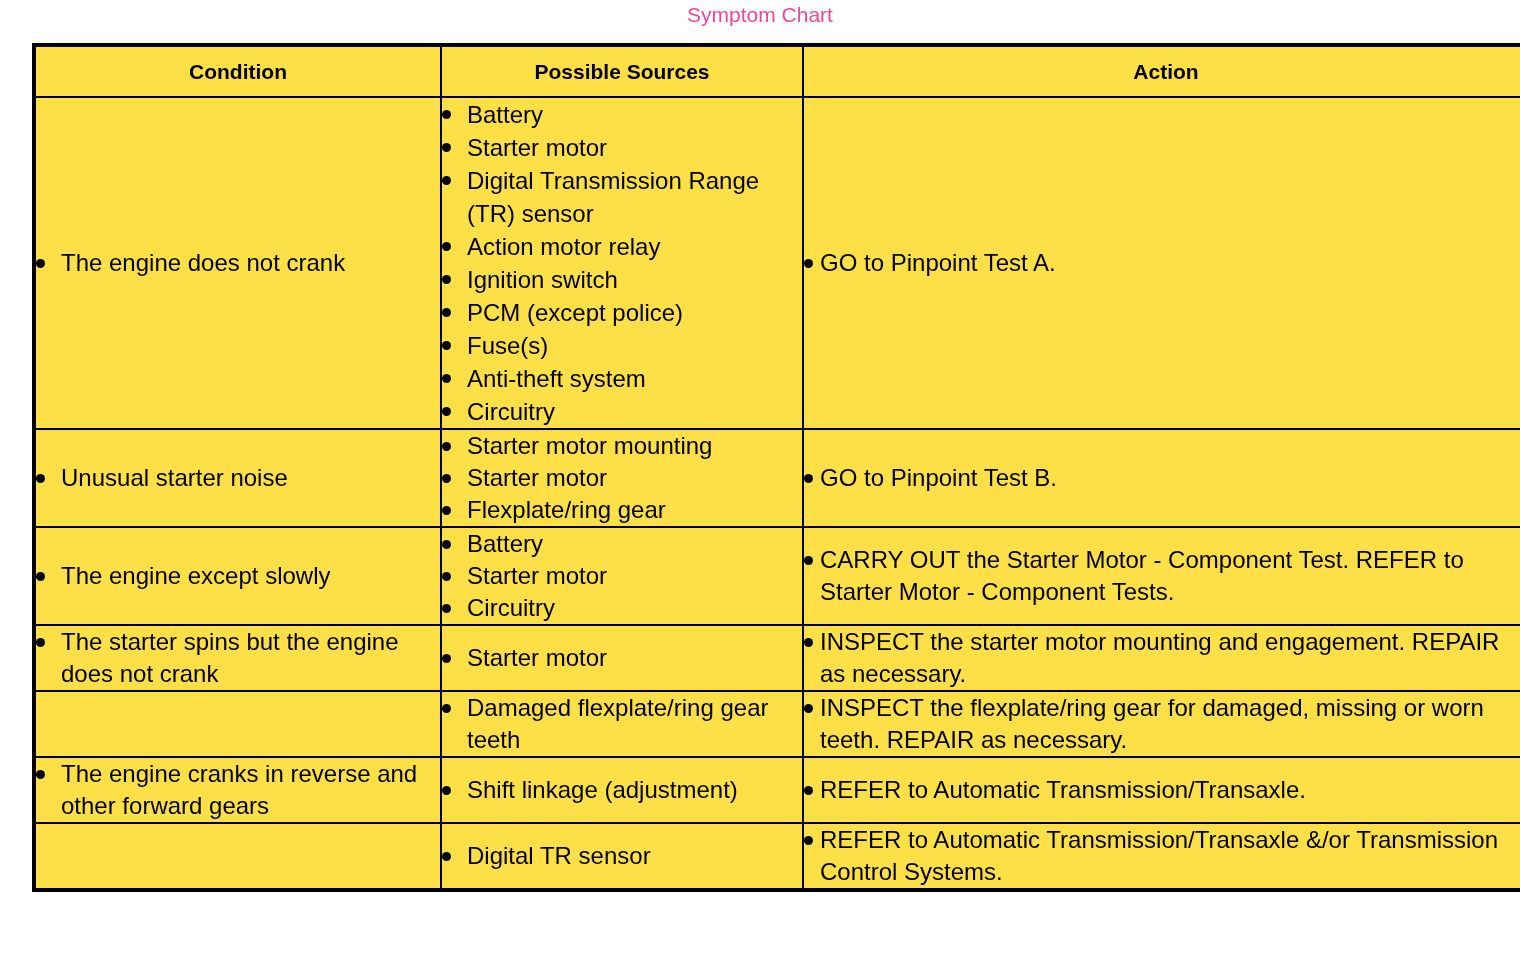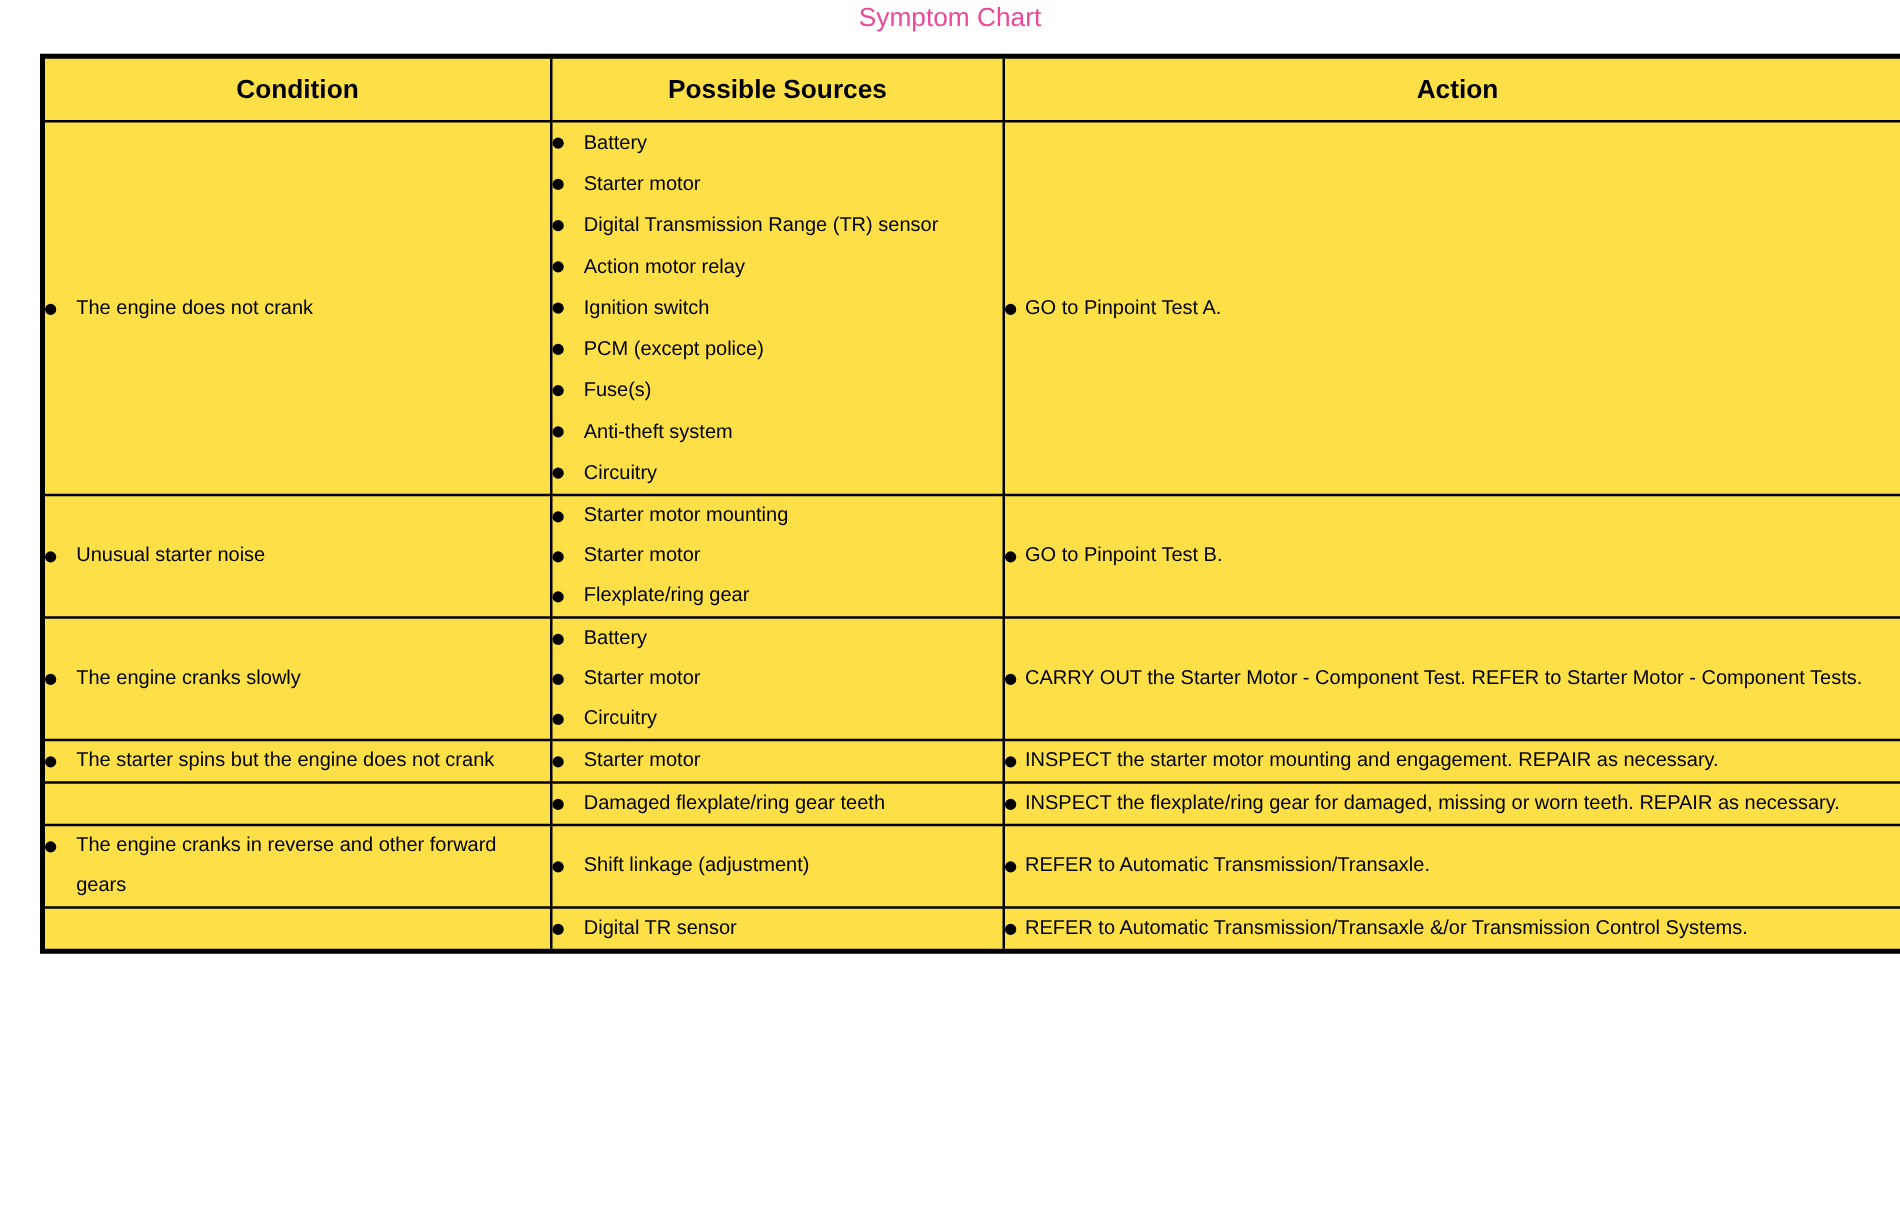--- a/index.html
+++ b/index.html
@@ -87,7 +87,7 @@
   }
   ul.bl > li {
     position: relative;
-    font-size: 16px;
+    font-size: 24px;
     line-height: 32px;
   }
   ul.bl > li::before {

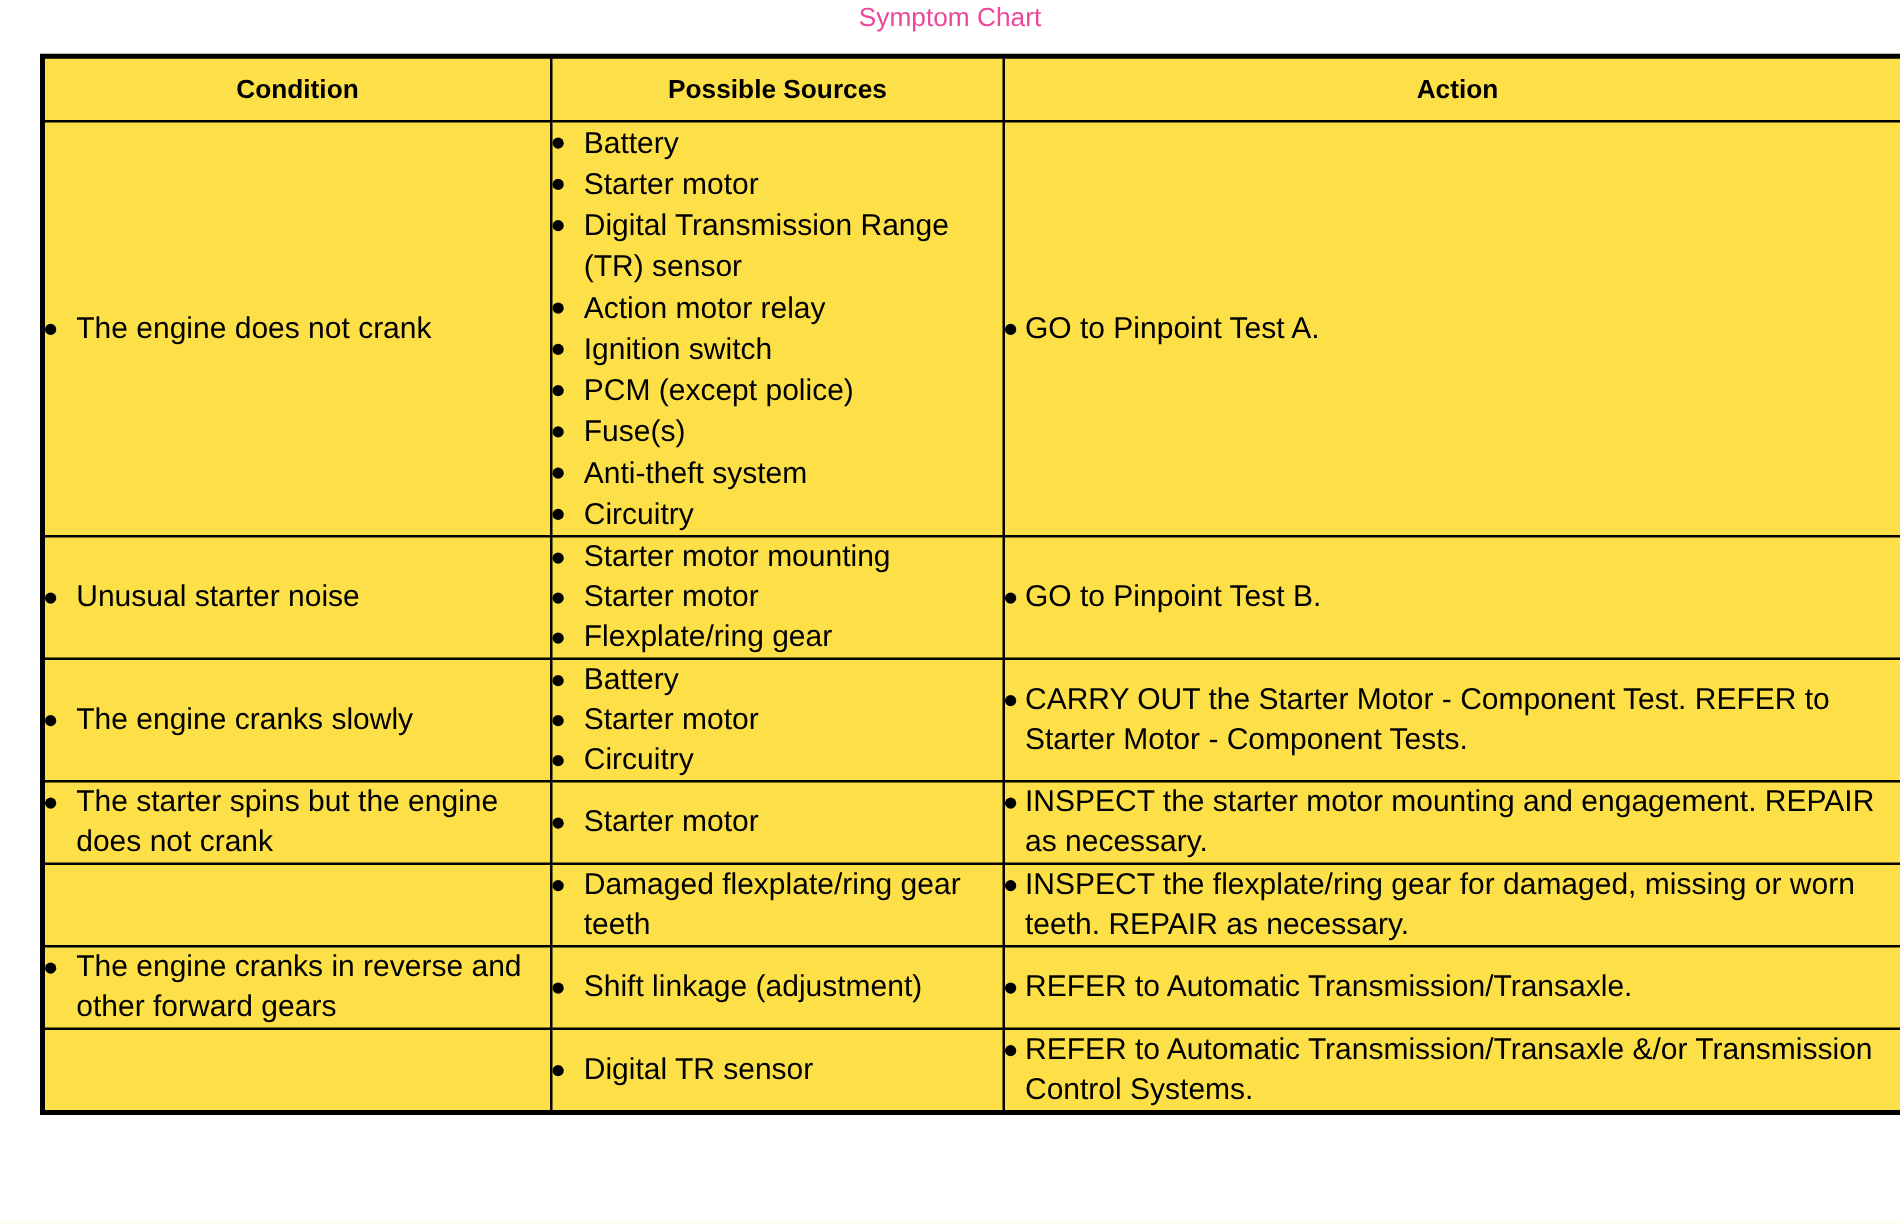--- a/index.html
+++ b/index.html
@@ -199,7 +199,7 @@
           <tr>
             <td class="cell-condition">
               <ul class="bl">
-                <li>The engine cranks slowly</li>
+                <li>The engine except slowly</li>
               </ul>
             </td>
             <td class="cell-sources">

